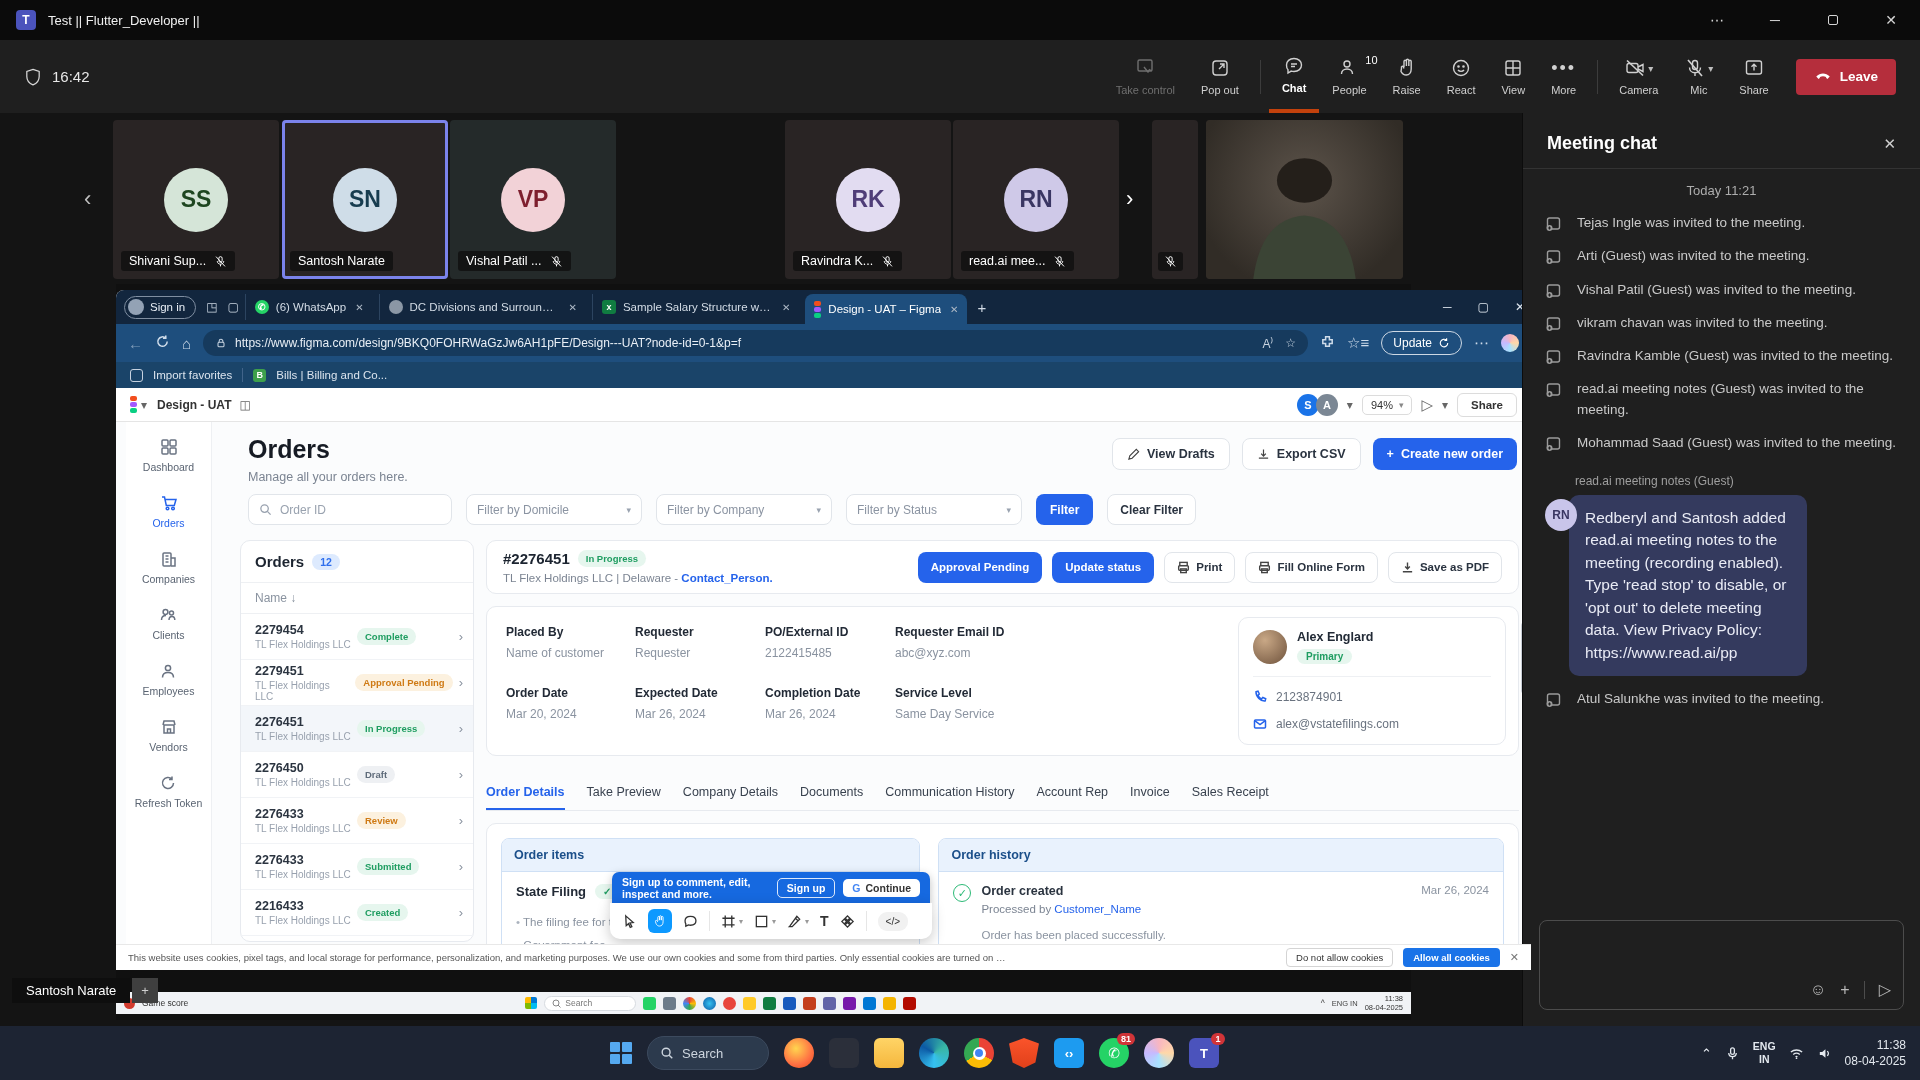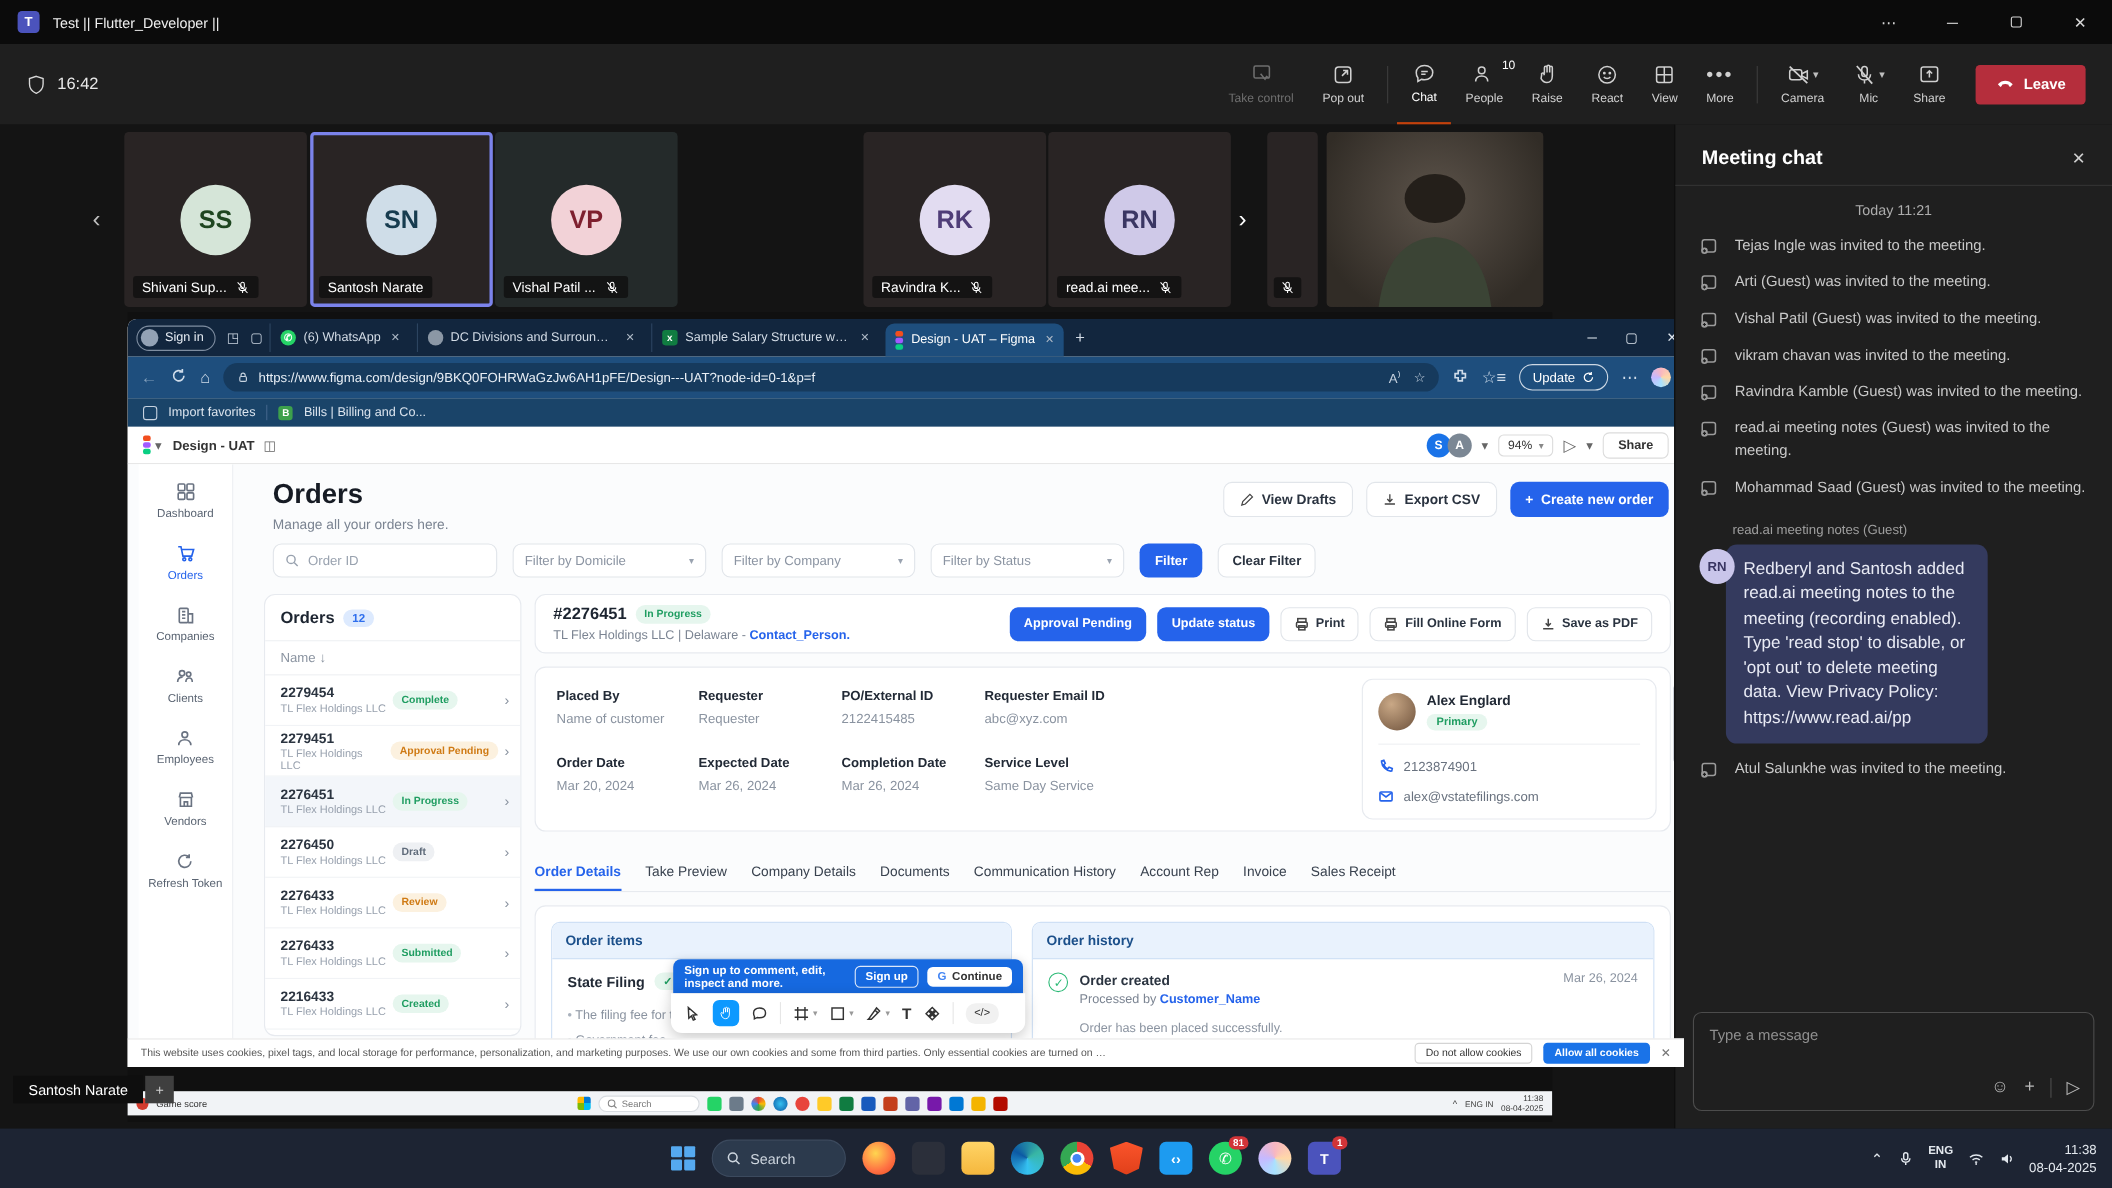--- a/index.html
+++ b/index.html
@@ -28,7 +28,7 @@
   .tool svg { width:22px; height:22px; stroke:#d0d0d0; fill:none; stroke-width:1.4; }
   .tool .lbl { font-size:11px; }
   .tool.disabled, .tool.disabled svg { color:#6f6f6f; stroke:#6f6f6f; }
-  .tool.active { border-bottom:2px solid #c2410c; }
+  .tool.active { border-bottom:4px solid #c2410c;font-weight:bold; }
   .tool.active .lbl { color:#fff; }
   .tool .badge10 { position:absolute; top:14px; right:2px; font-size:11px; font-weight:normal; color:#fff; }
   .vdiv { width:1px; height:34px; background:#3c3c3c; margin:0 8px; }

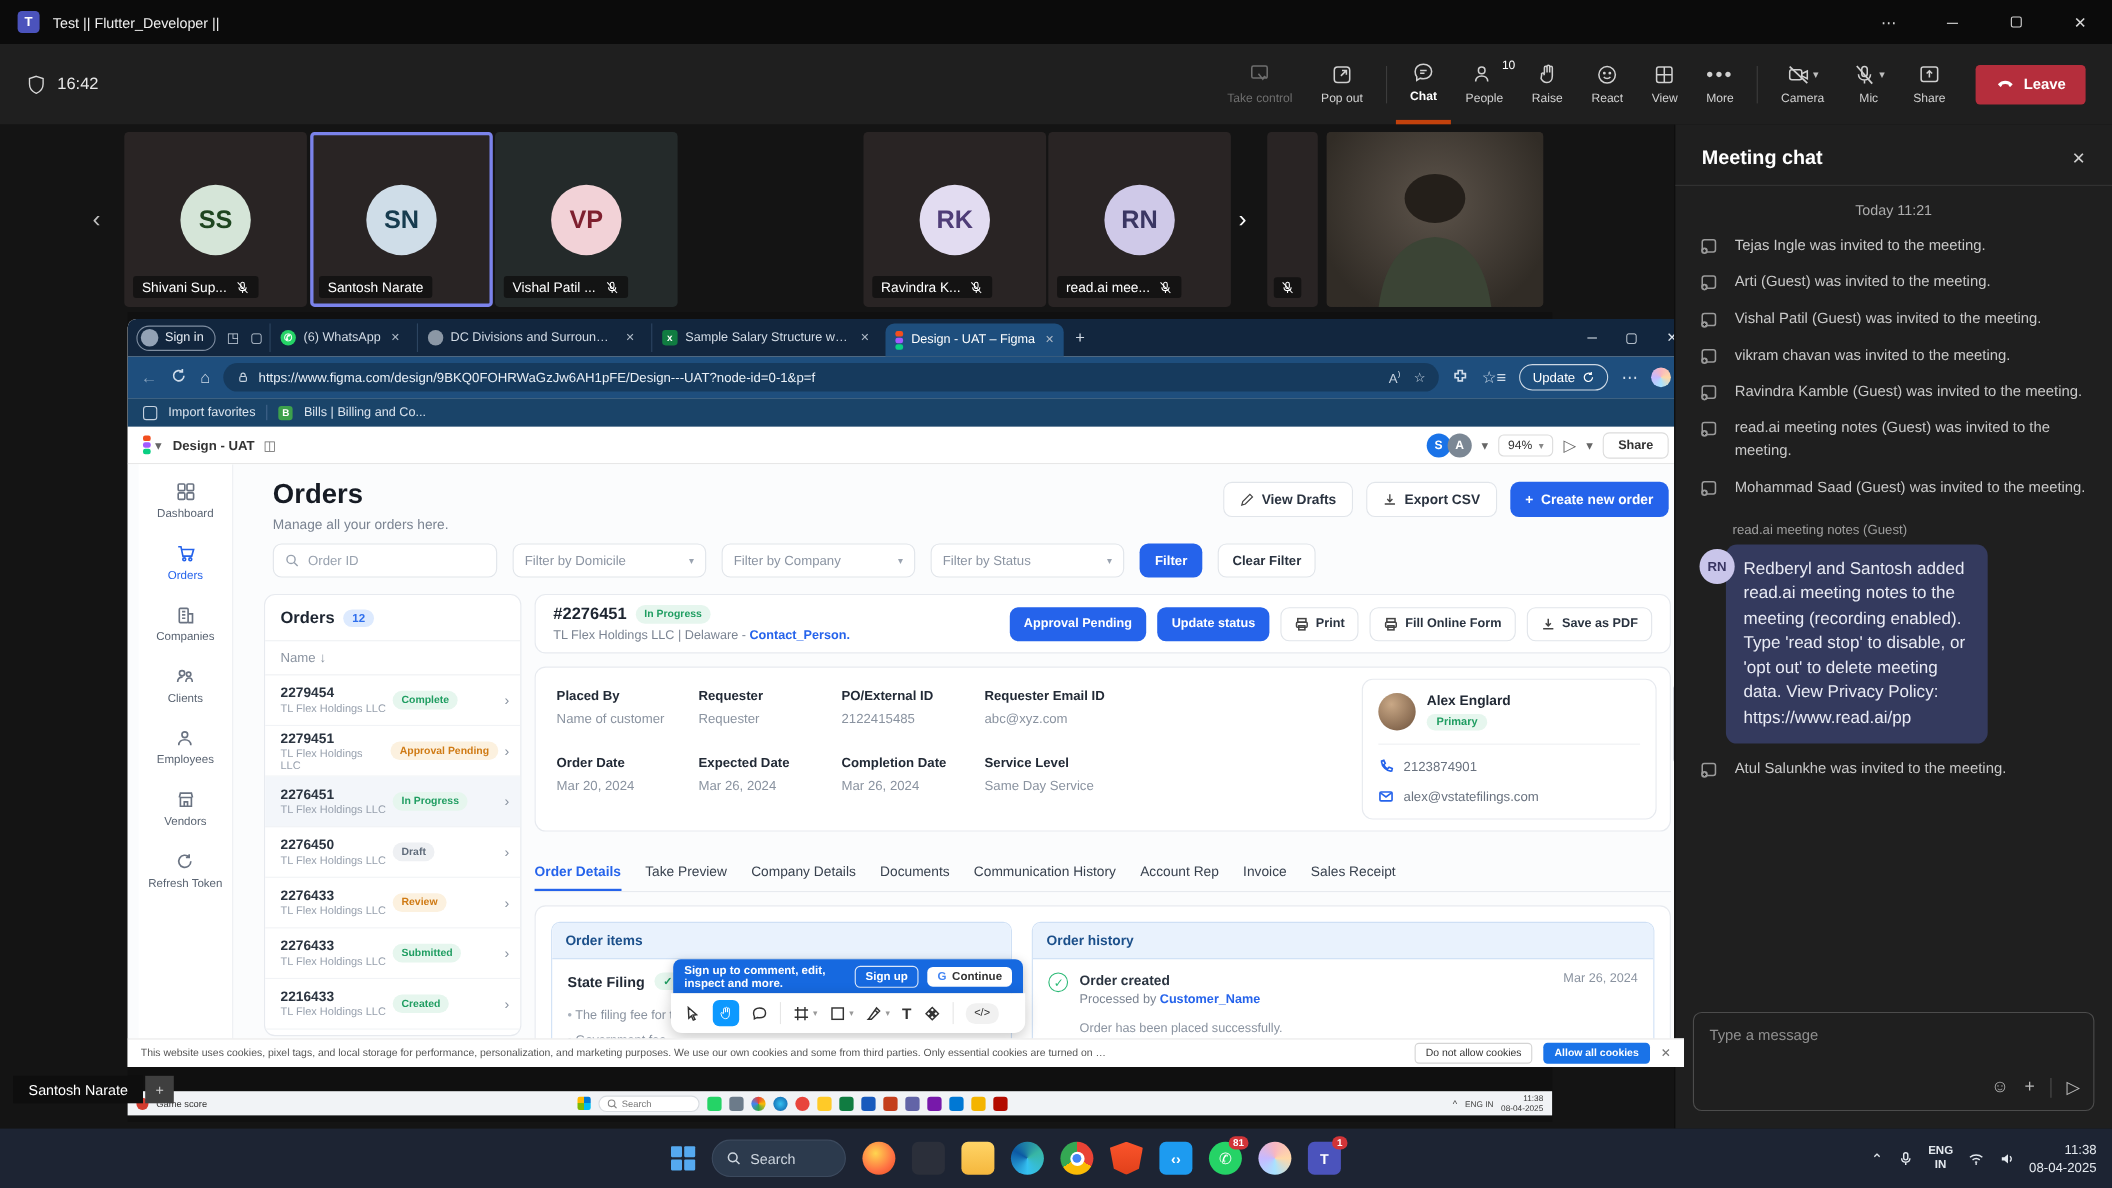--- a/index.html
+++ b/index.html
@@ -187,7 +187,7 @@
     display:flex; align-items:center; justify-content:center; flex:none; }
   .ev-t { font-size:12.5px; font-weight:bold; color:#2b3440; }
   .ev-by { font-size:11.5px; color:#7b8492; margin-top:5px; }
-  .ev-by a { color:#2563eb; font-weight:bold; text-decoration:none; }
+  .ev-by a { color:#2563eb; font-weight:normal; text-decoration:none; }
   .ev-date { margin-left:auto; font-size:11.5px; color:#8a93a0; }
   .ev-note { font-size:11.5px; color:#8a93a0; margin:14px 0 18px 28px; }
 

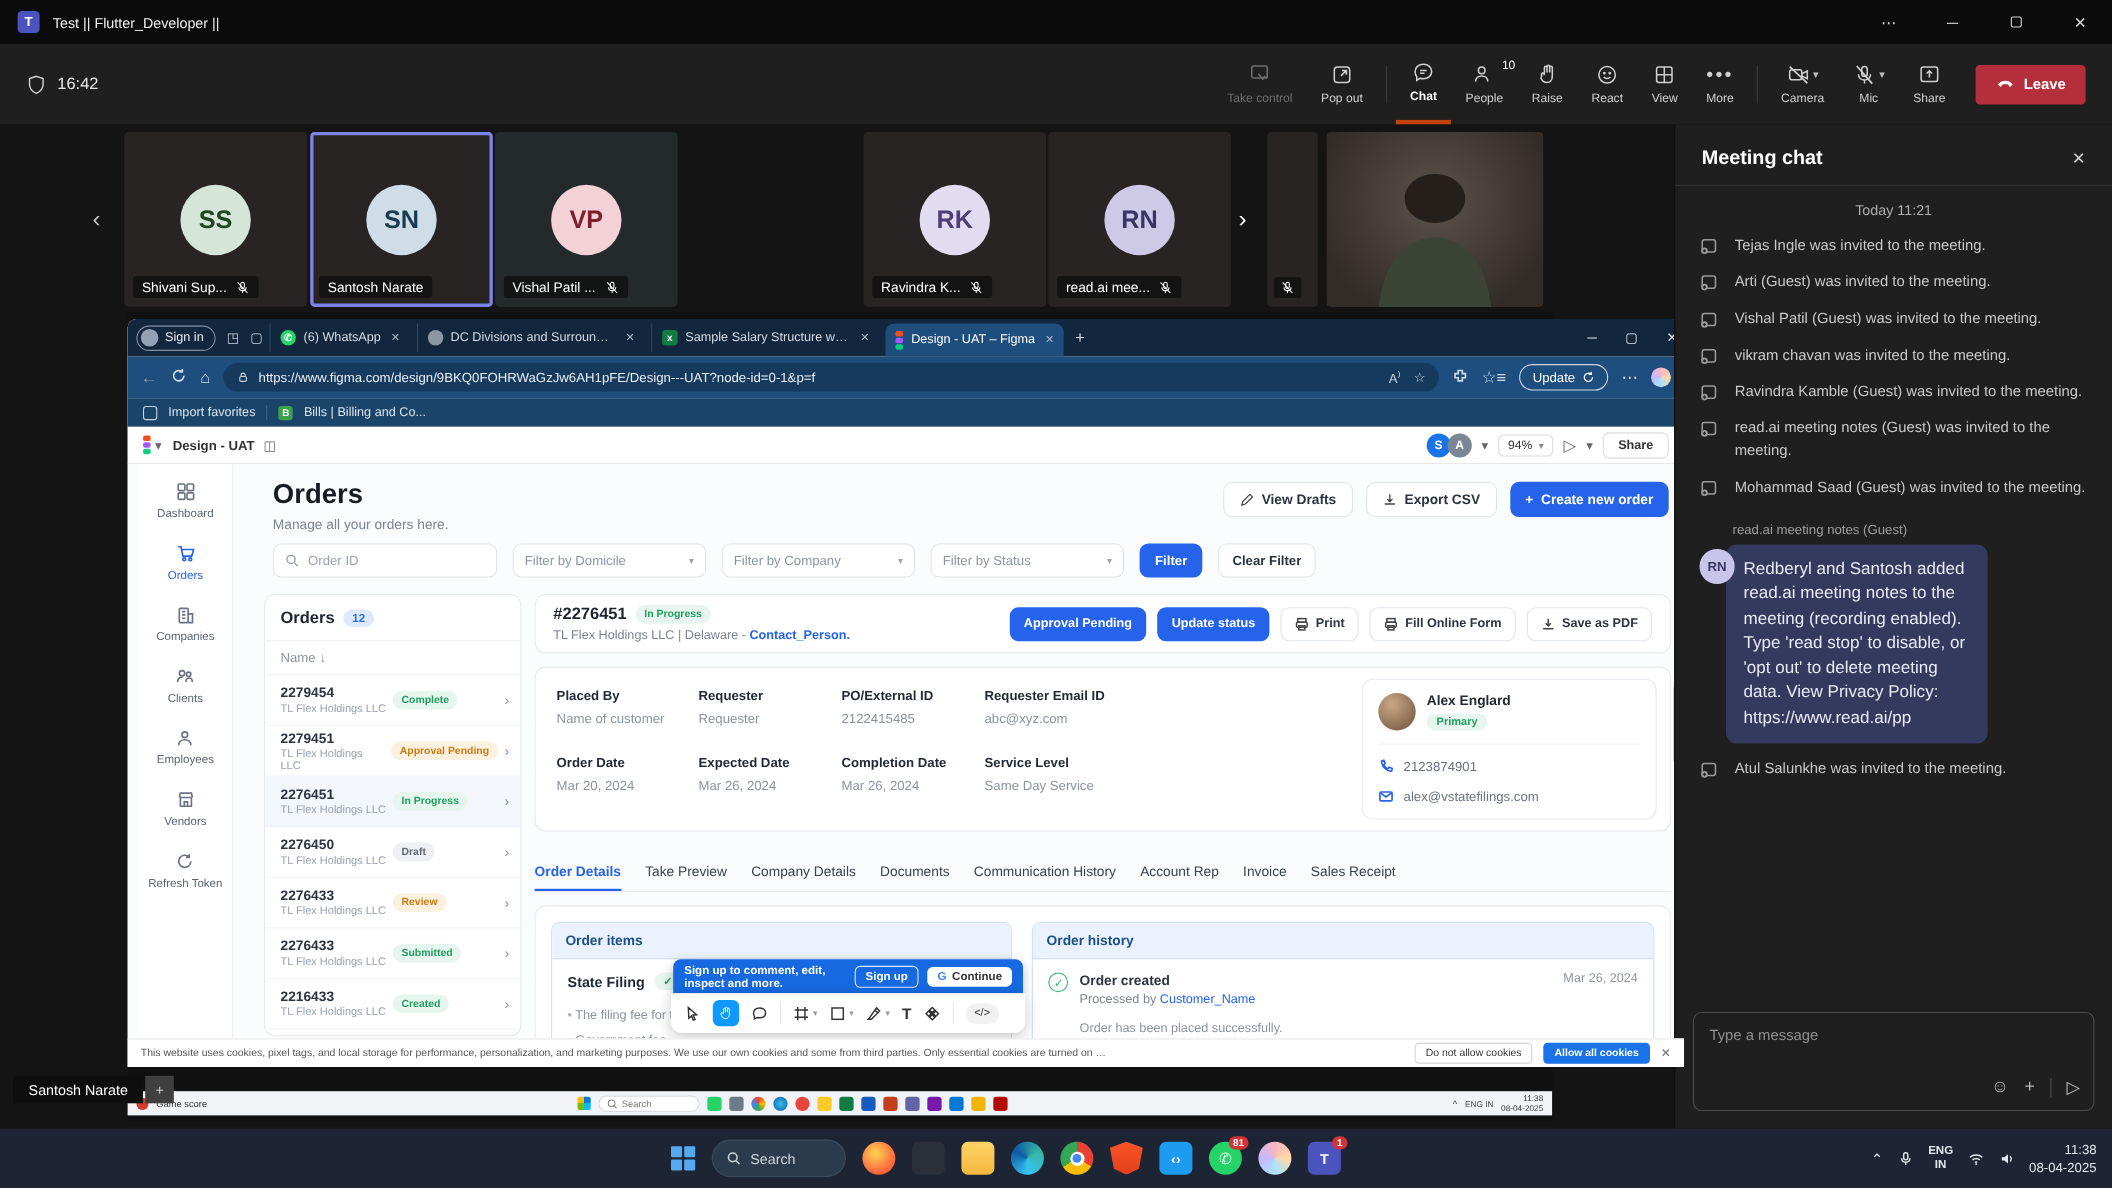--- a/index.html
+++ b/index.html
@@ -1082,7 +1082,6 @@
     </div>
 
     <div class="cp-input">
-      <div class="cp-ph">Type a message</div>
       <div class="cp-icons">
         <span>☺</span>
         <span>+</span>

